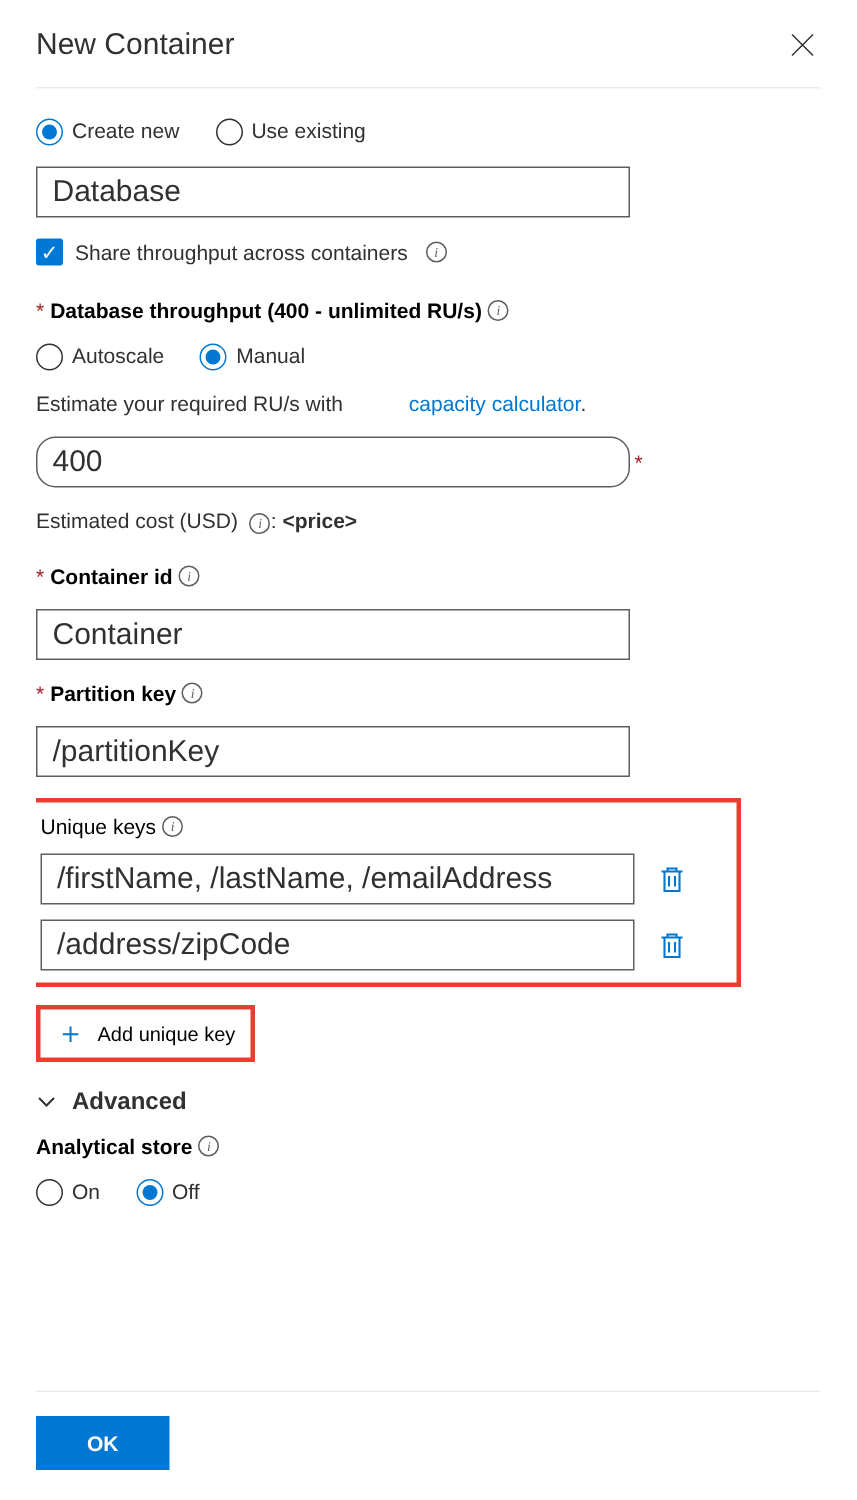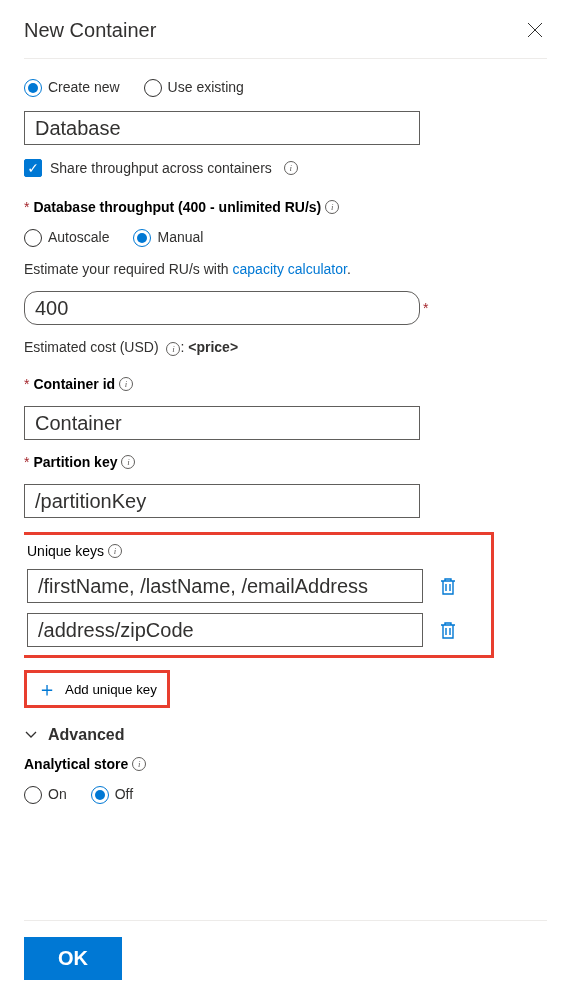--- a/index.html
+++ b/index.html
@@ -132,7 +132,7 @@
       font-style: italic;
       font-family: serif;
     }
-    .link { color: #0078d4; text-decoration: none; cursor: pointer; }
+    .link { color: #0078d4; text-decoration: none; cursor: pointer; margin-left: 40px; }
     .ru-row { display: flex; align-items: center; gap: 1px; max-width: 406px;}
     .ru-row .text-input { flex: 1; max-width: 396px; border-radius: 13px;}
     .ru-req { color: #a4262c; margin-left: 2px;}

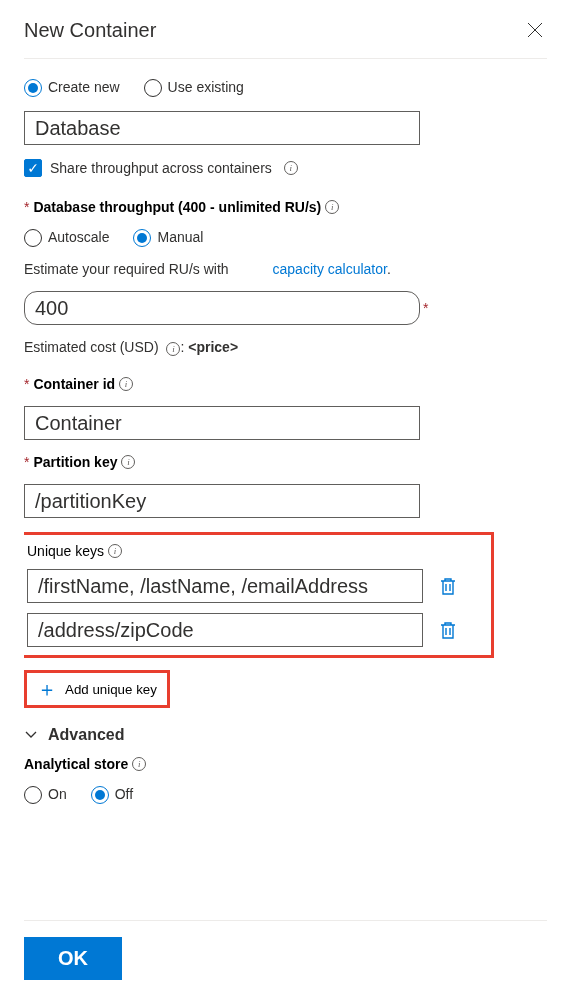--- a/index.html
+++ b/index.html
@@ -194,7 +194,7 @@
       color: #fff;
       border: none;
       font-weight: 600;
-      font-size: 20px;
+      font-size: 14px;
       padding: 10px 34px;
       cursor: pointer;
       font-family: inherit;

